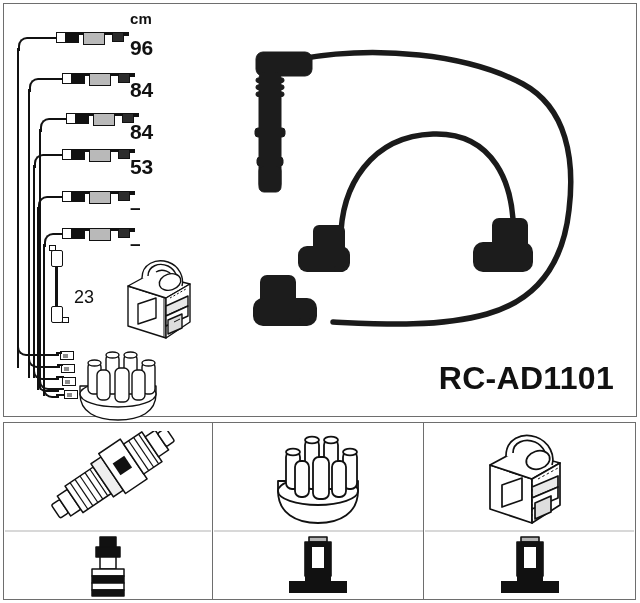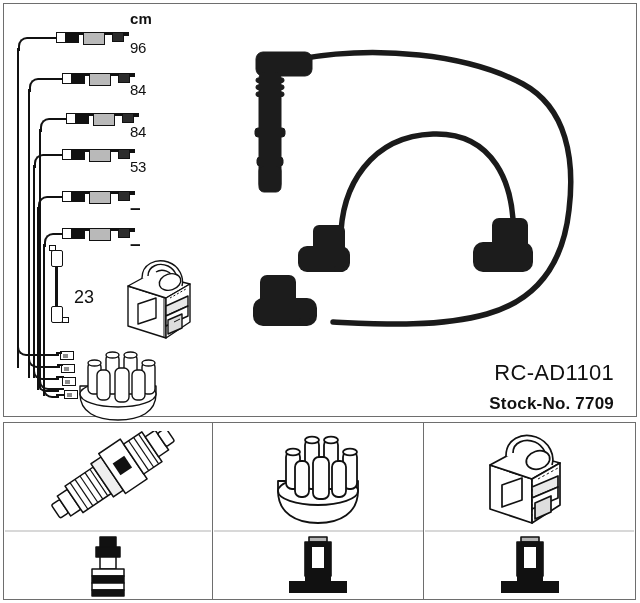--- a/index.html
+++ b/index.html
@@ -17,7 +17,7 @@
   
   .lengths{position:absolute;left:126px;top:8px;width:60px;}
   .lhdr{font-size:15px;font-weight:bold;color:#111;letter-spacing:.2px;line-height:14px;}
-  .lrow{position:absolute;left:0;font-size:15px;color:#111;line-height:19px;font-weight:normal;letter-spacing:-.3px;}
+  .lrow{position:absolute;left:0;font-size:21px;color:#111;line-height:19px;font-weight:bold;letter-spacing:-.3px;}
   .lrow.dash{font-size:19px;font-weight:bold;}
 
   

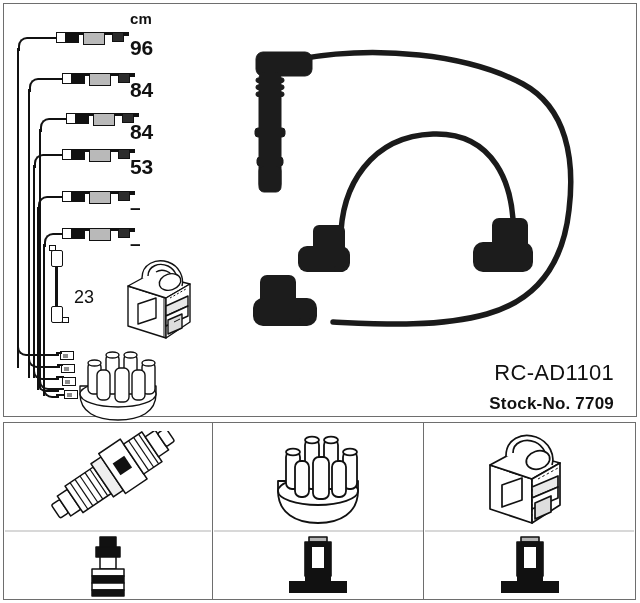--- a/index.html
+++ b/index.html
@@ -53,7 +53,7 @@
   .photo svg{display:block;}
 
   
-  .prodcode{position:absolute;right:22px;top:356px;font-size:22px;font-weight:normal;color:#111;letter-spacing:.3px;}
+  .prodcode{position:absolute;right:22px;top:356px;font-size:32px;font-weight:bold;color:#111;letter-spacing:.3px;}
   .stockno{position:absolute;right:22px;top:390px;font-size:17px;font-weight:bold;color:#111;letter-spacing:.2px;}
 
   .art{position:absolute;}

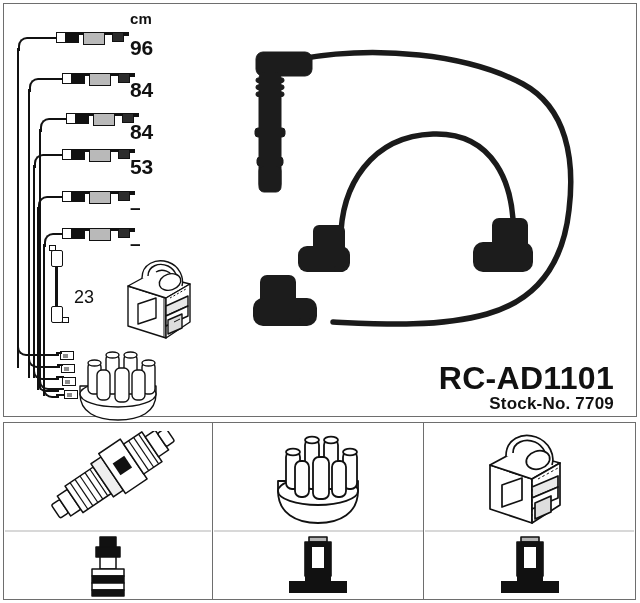--- a/index.html
+++ b/index.html
@@ -272,7 +272,6 @@
     </div>
 
     <div class="prodcode">RC-AD1101</div>
-    <div class="stockno">Stock-No. 7709</div>
   </div>
 
   <div class="bottom-row">

